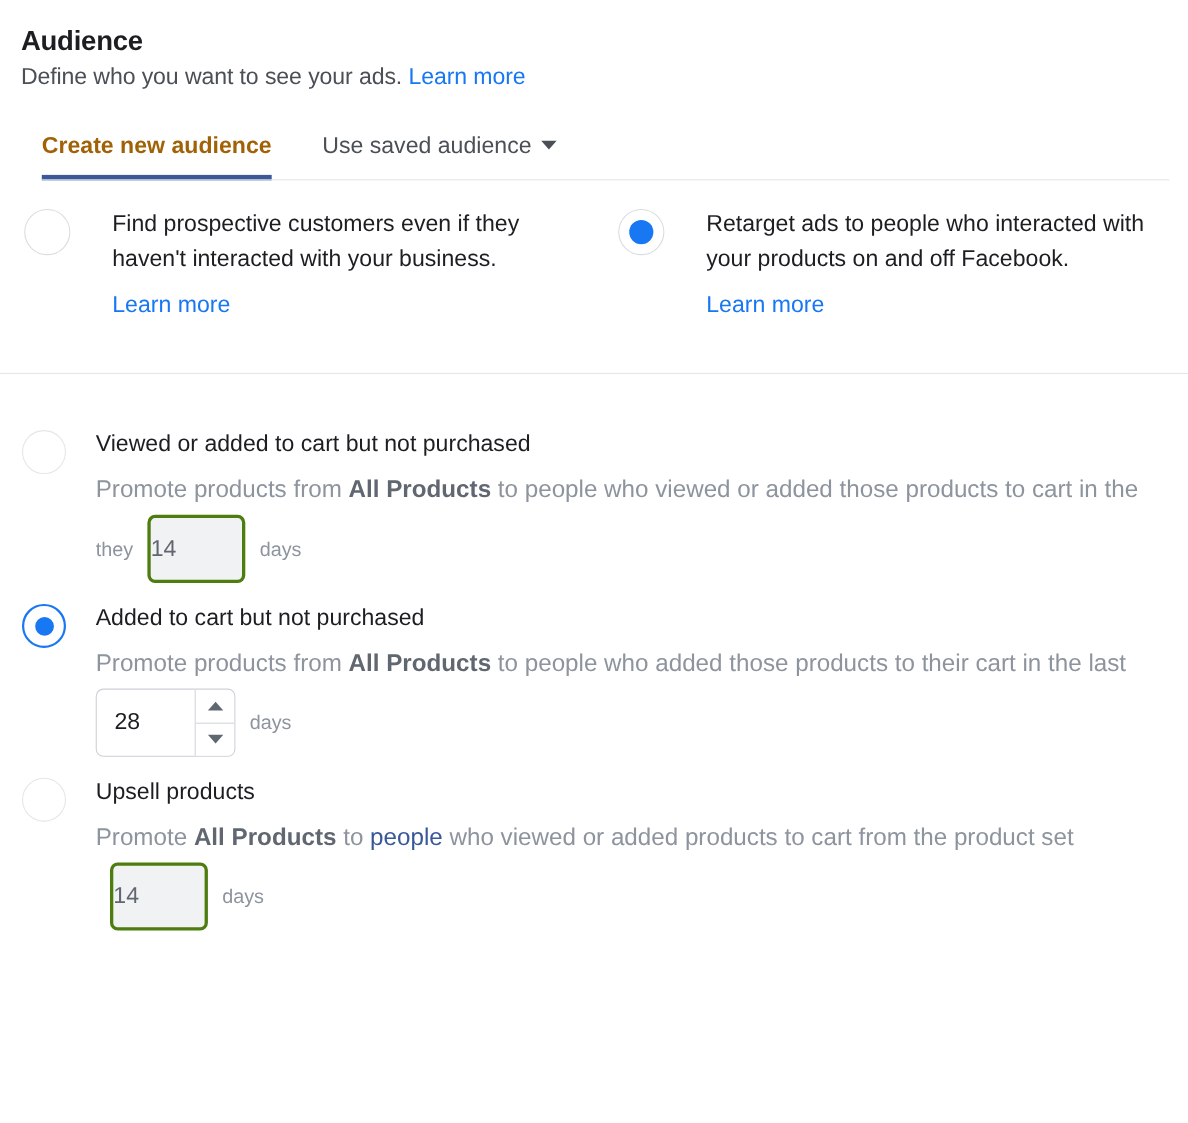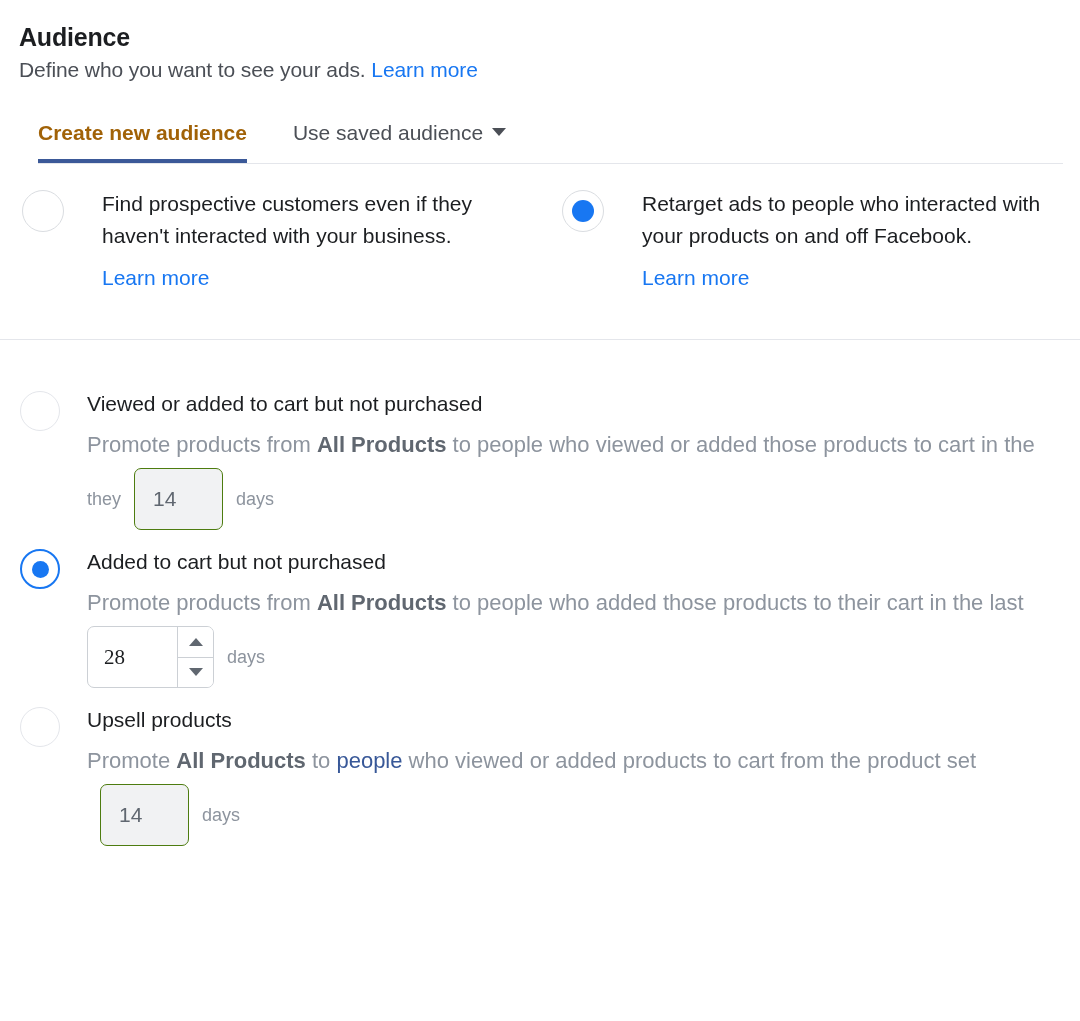--- a/index.html
+++ b/index.html
@@ -231,12 +231,11 @@
   .num-disabled {
     width: 89px;
     height: 62px;
-    border: 1px solid #4d7c0f;
+    border: 3px solid #4d7c0f;
     border-radius: 7px;
     background: #f1f2f3;
     display: flex;
     align-items: center;
-    padding-left: 18px;
     font-size: 21px;
     color: #606770;
     margin: 0 13px;

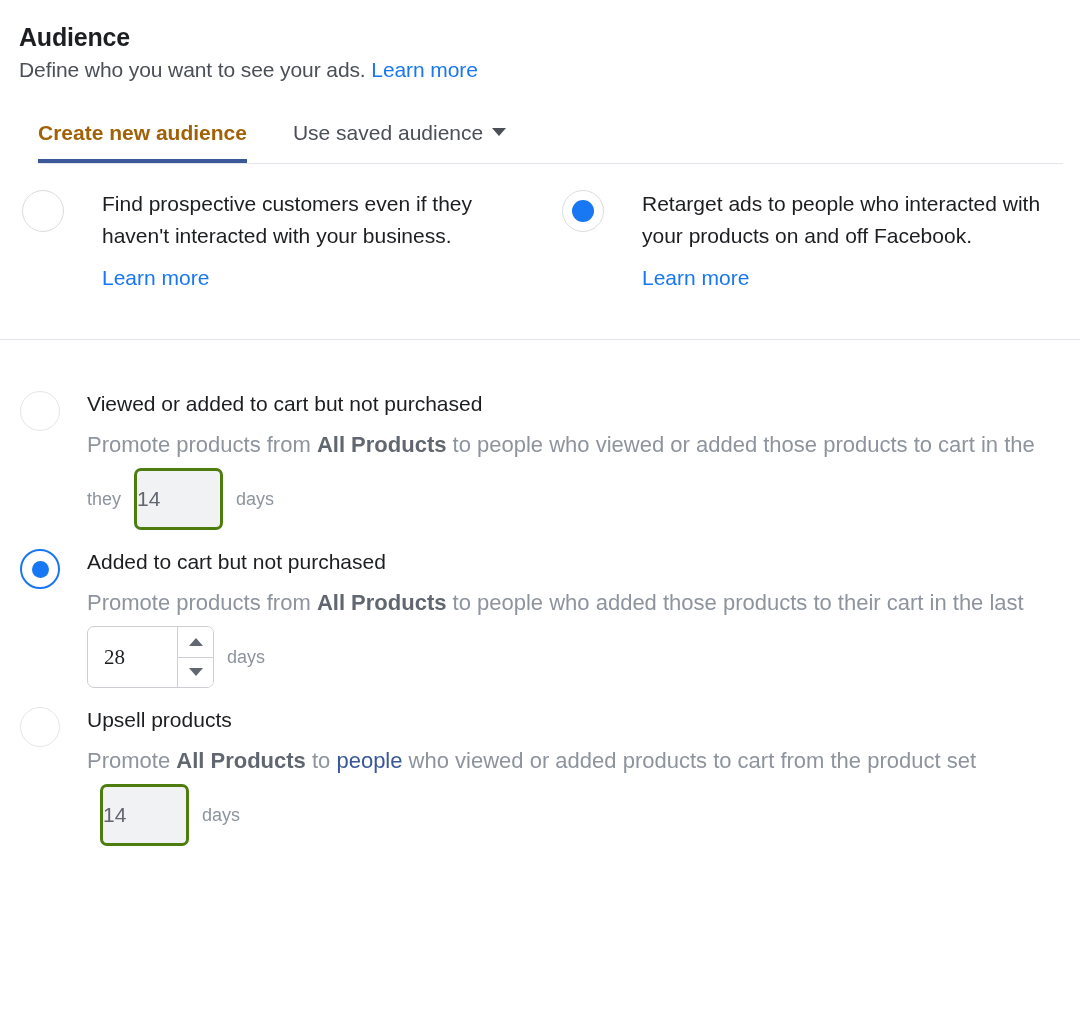--- a/index.html
+++ b/index.html
@@ -264,7 +264,7 @@
     border: none;
     outline: none;
     background: transparent;
-    font-family: Liberation Serif, serif;
+    font-family: Liberation Sans, sans-serif;
     width: 100%;
   }
   .stepper {

